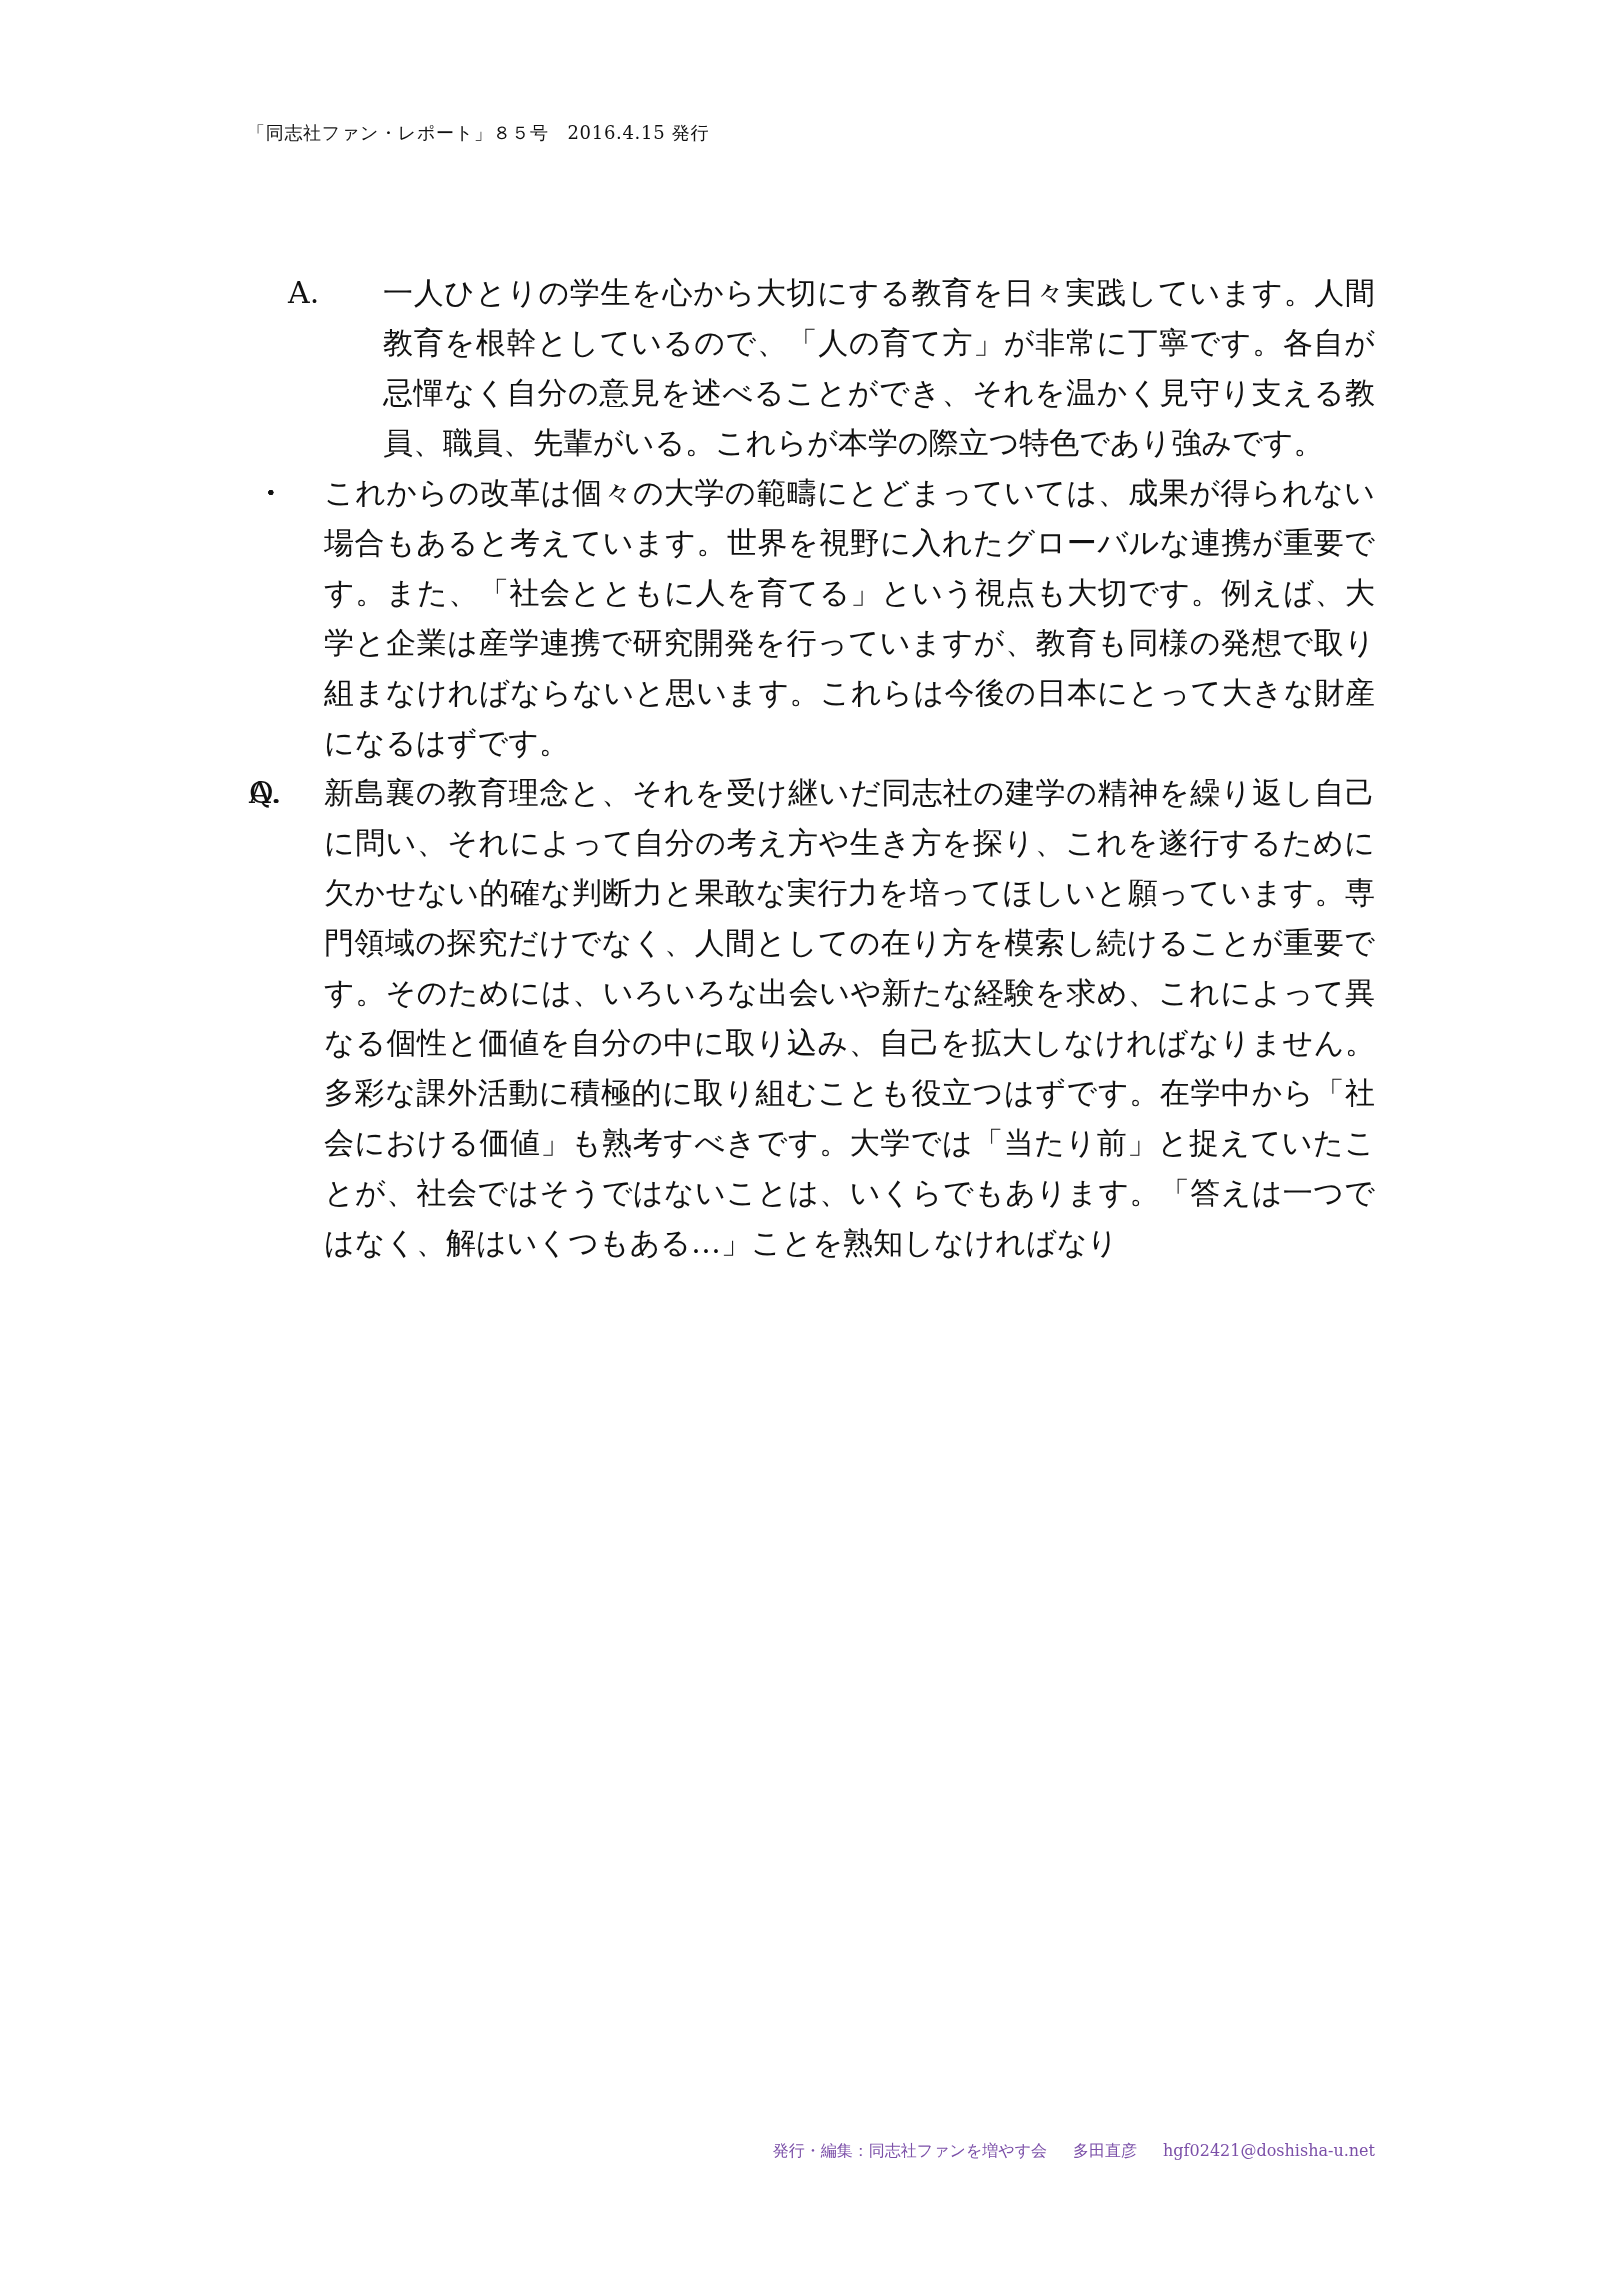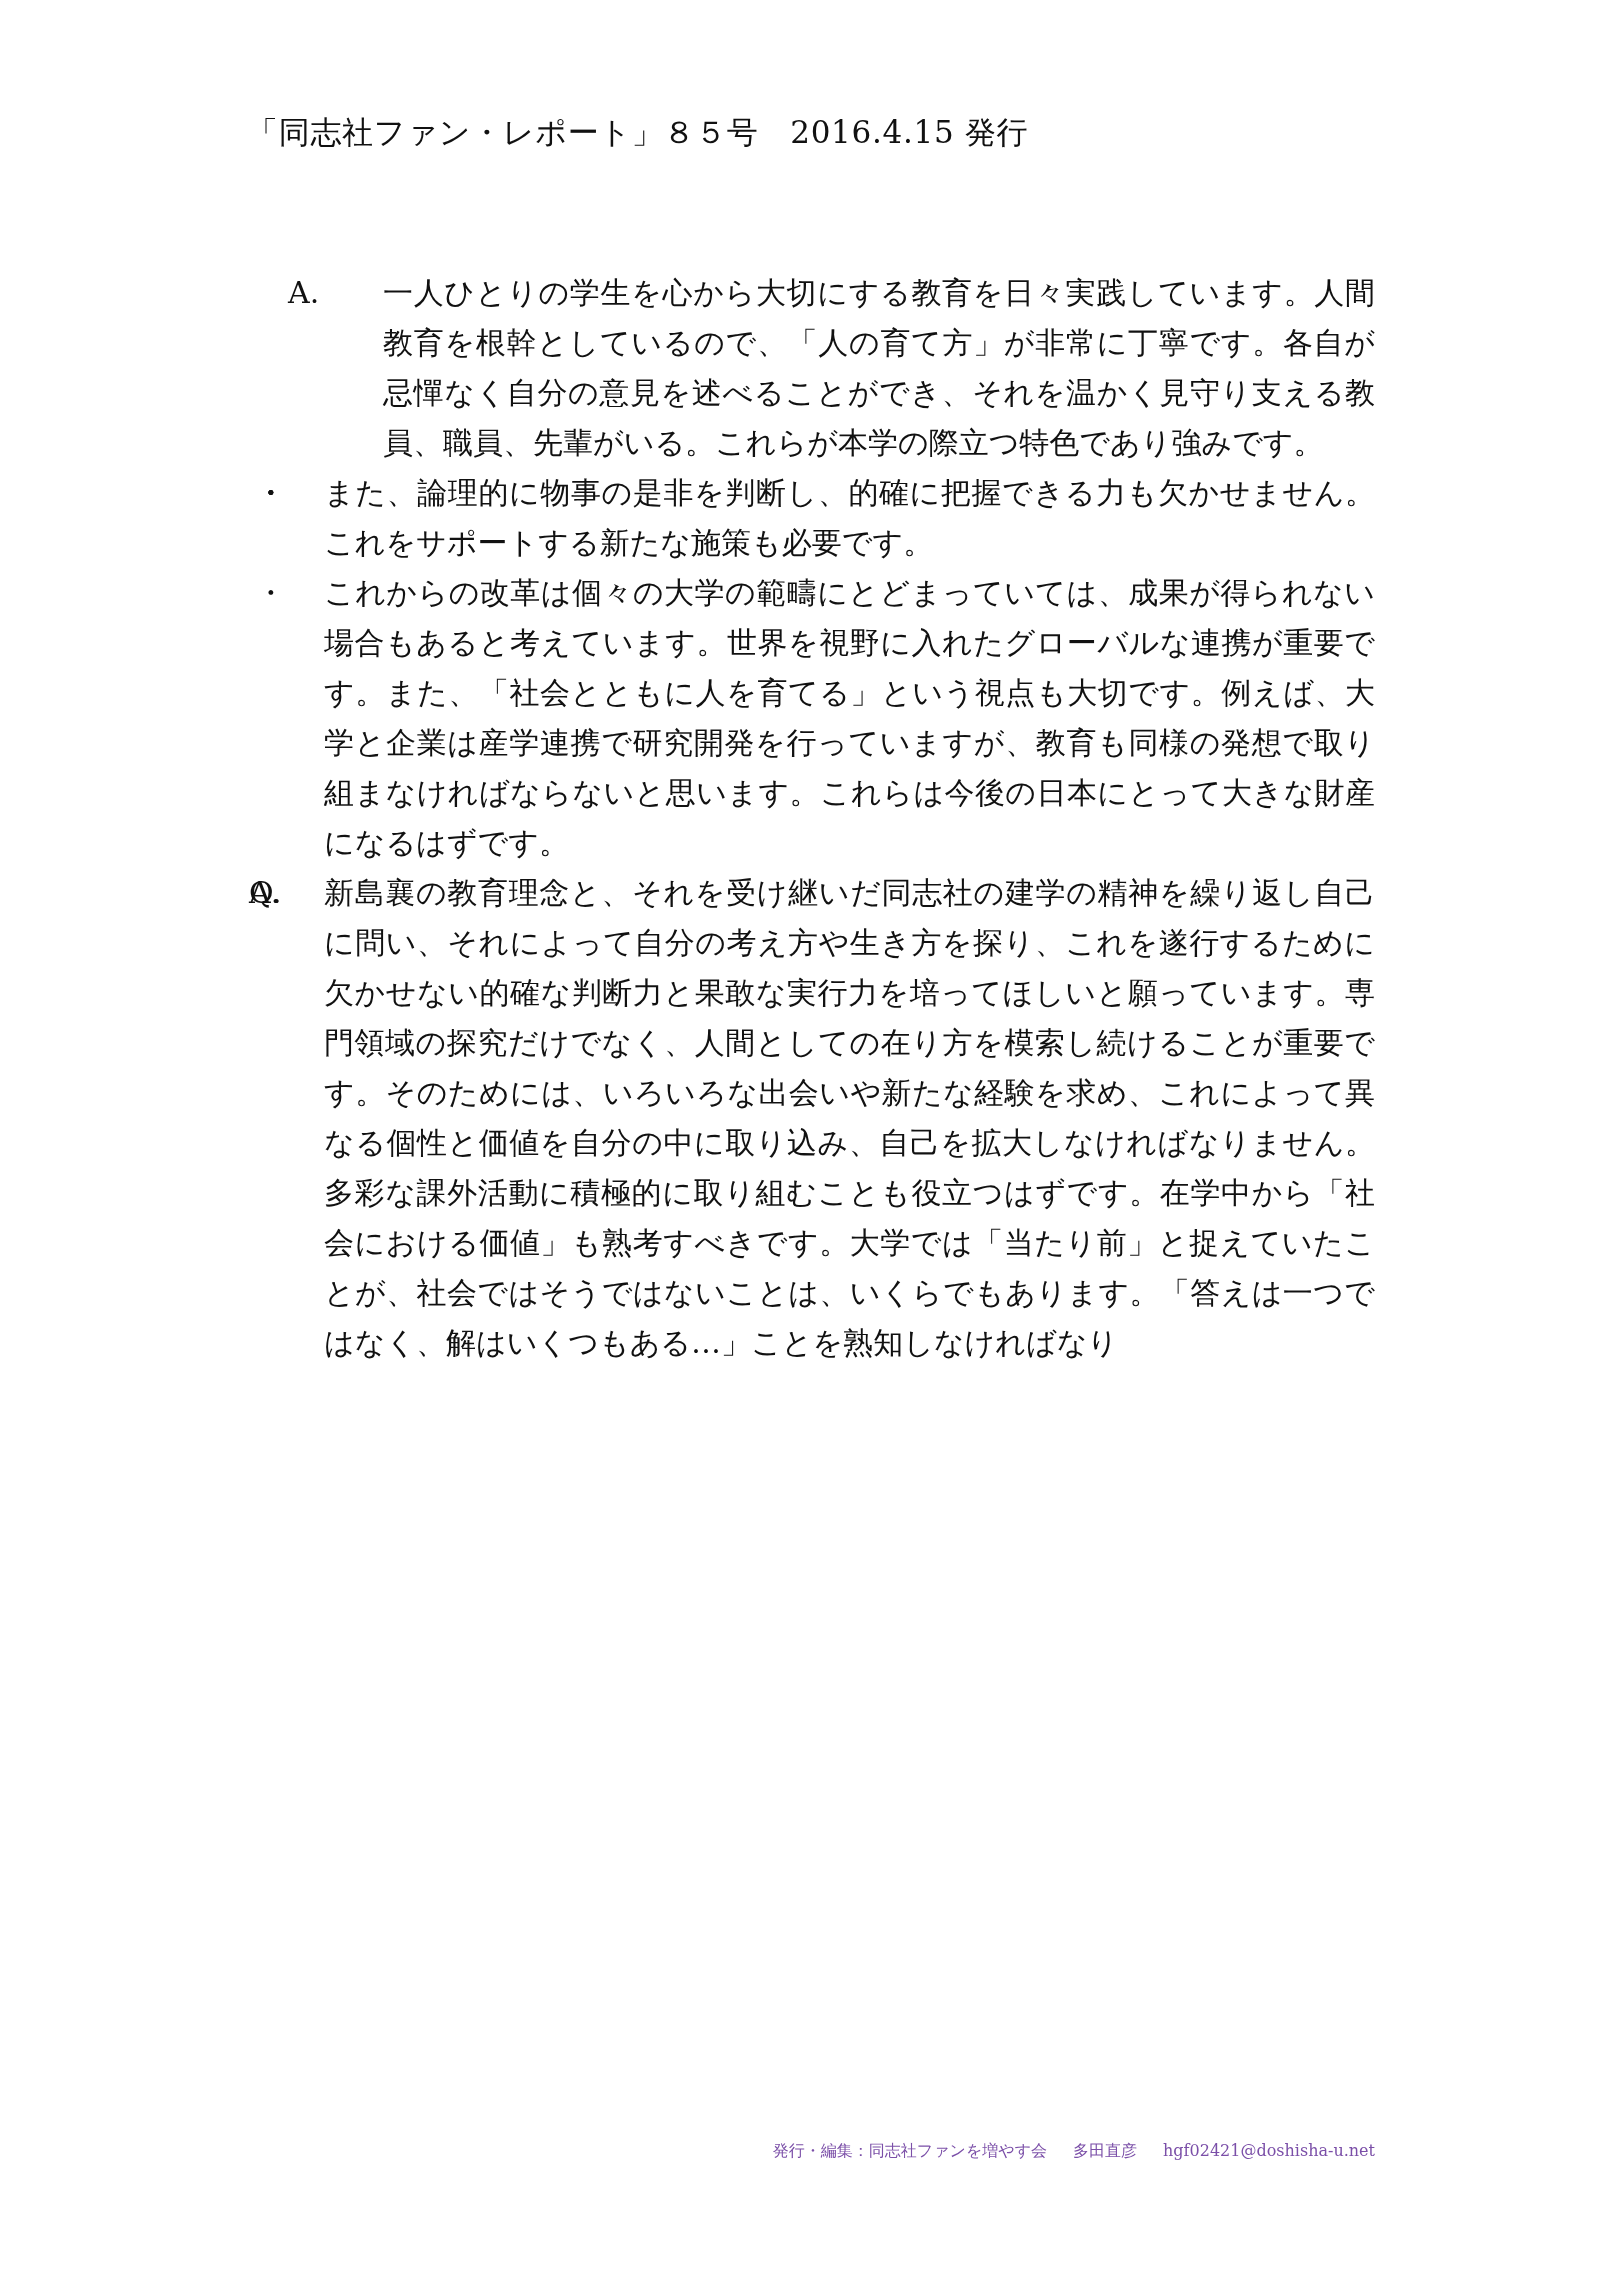--- a/index.html
+++ b/index.html
@@ -10,7 +10,7 @@
   }
   .header {
     position: absolute; left: 247px; top: 116px;
-    font-size: 31px; line-height: 33px; white-space: nowrap; letter-spacing: 0.7px;
+    font-size: 18px; line-height: 33px; white-space: nowrap; letter-spacing: 0.7px;
   }
   .body-block {
     position: absolute; left: 249px; top: 268px; width: 1126px;

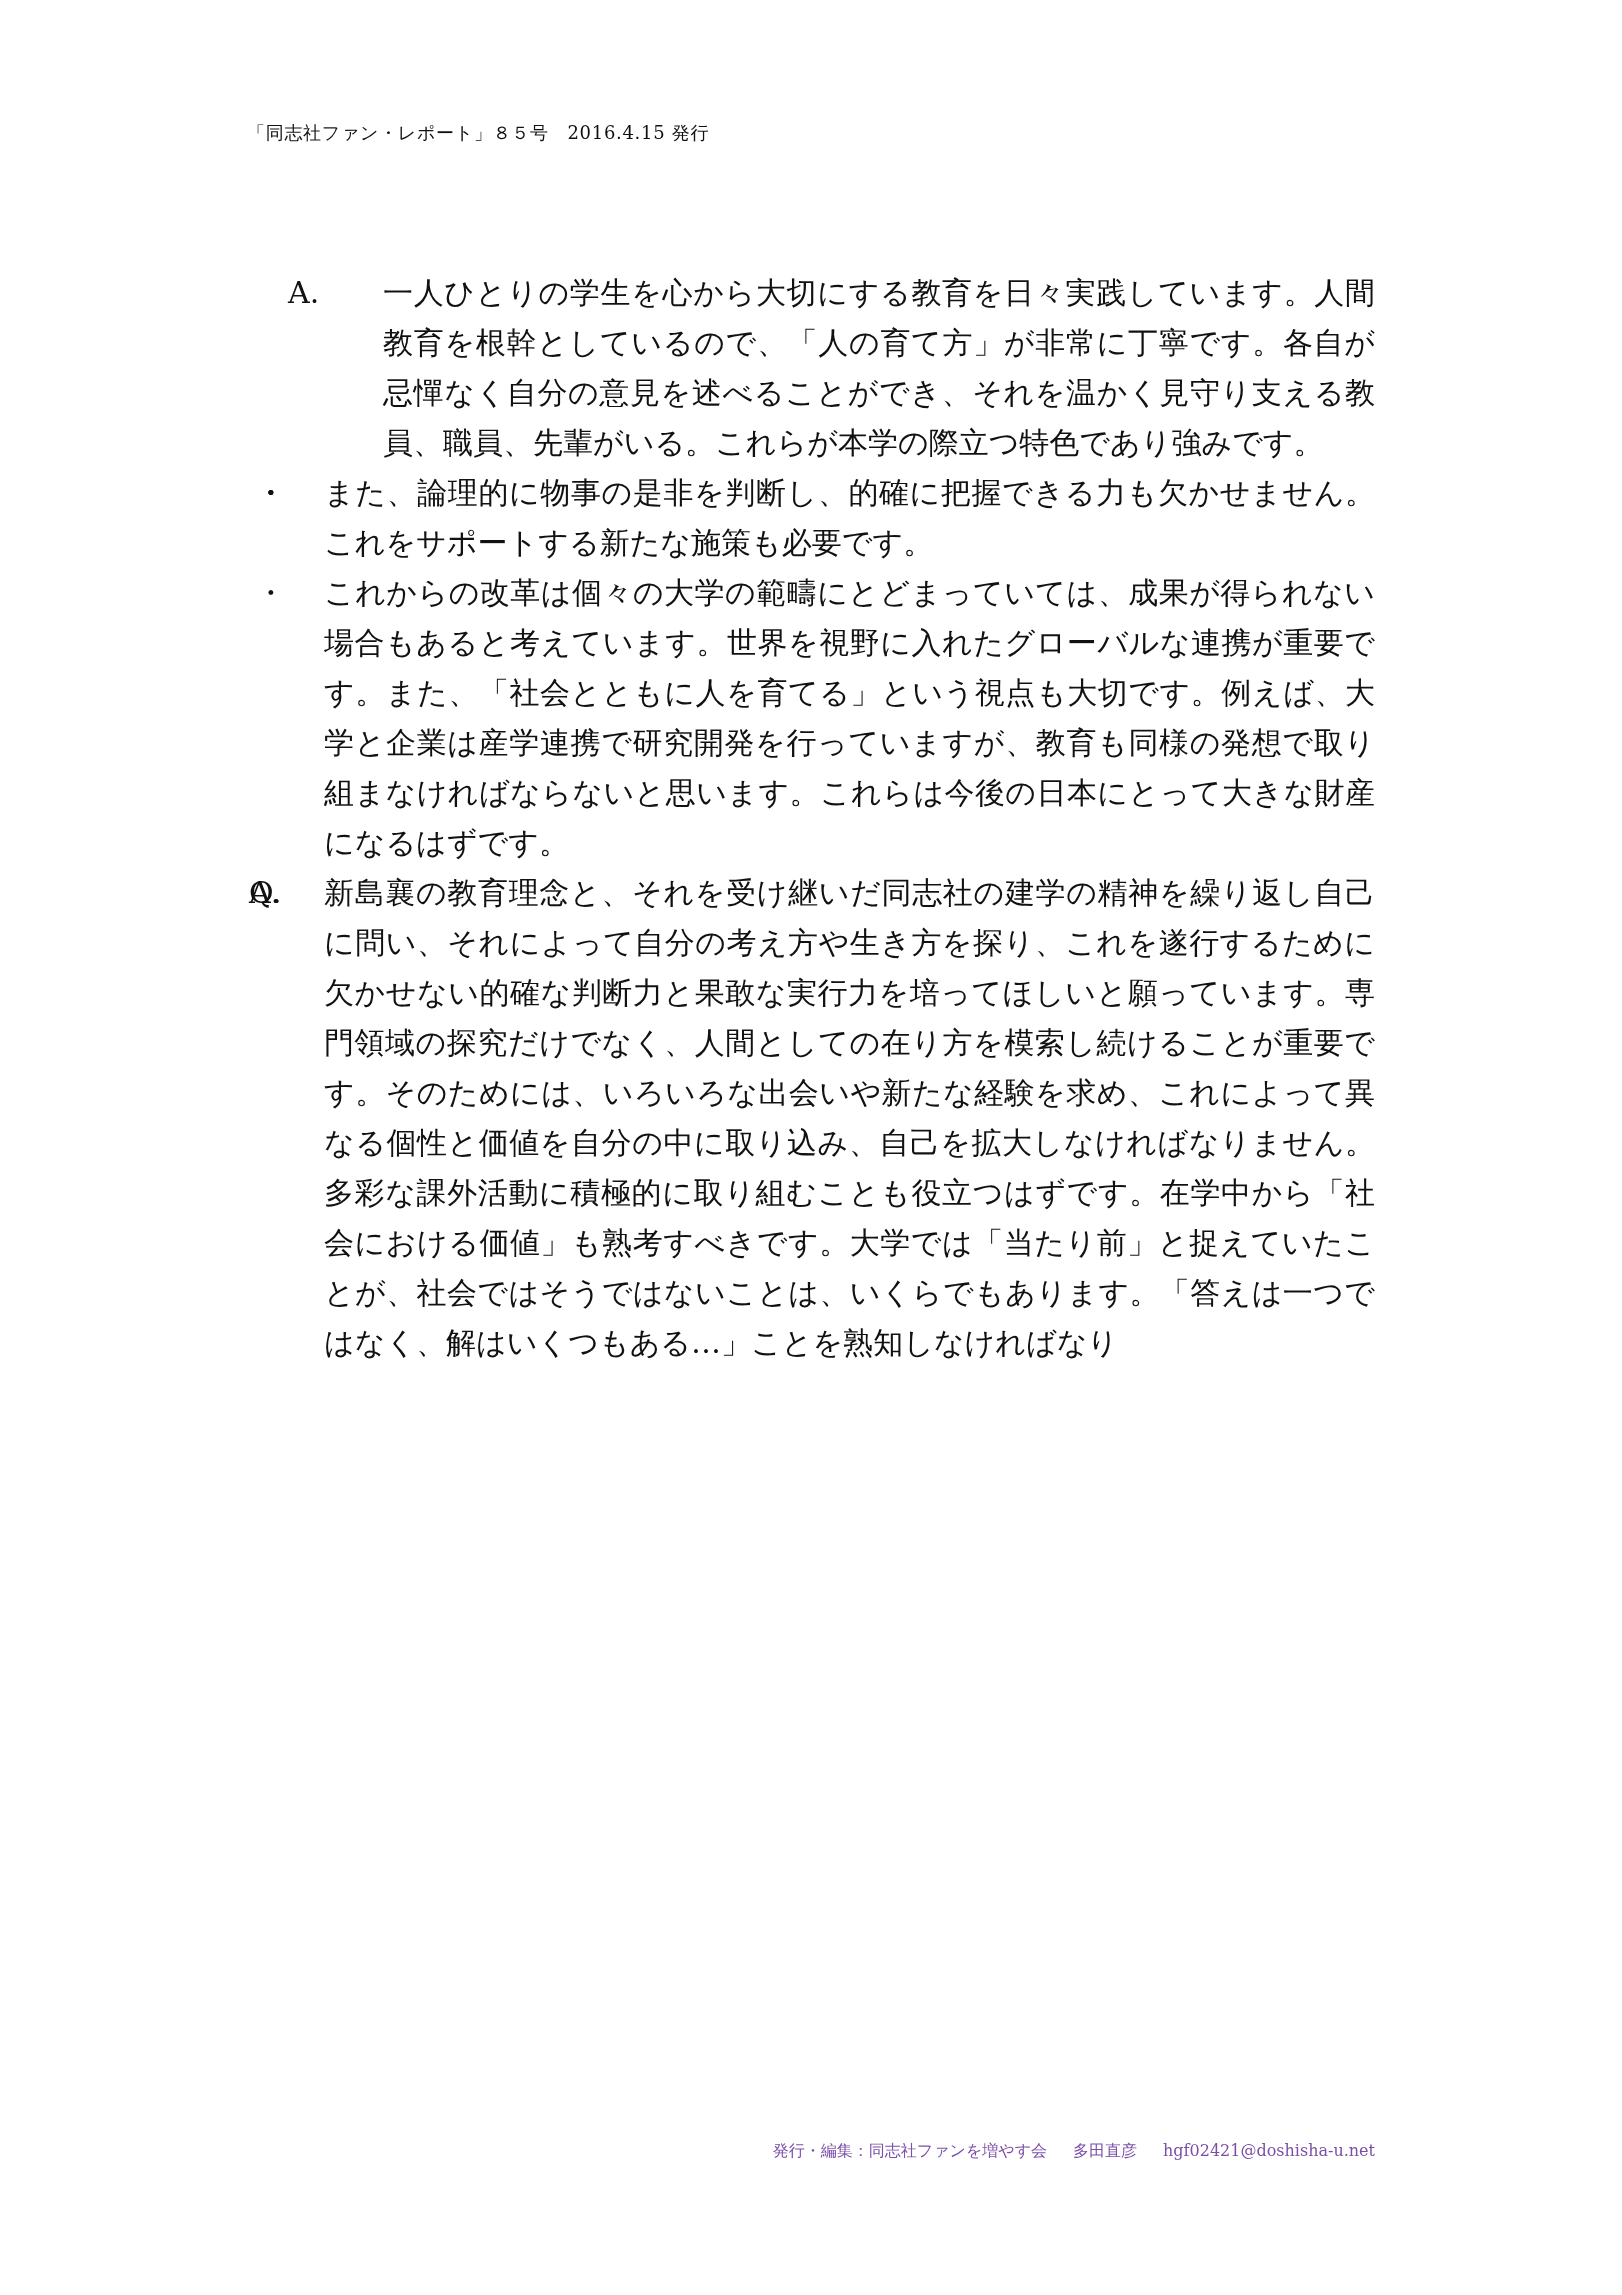--- a/index.html
+++ b/index.html
@@ -58,7 +58,6 @@
 
   <p class="para para-bullet">
     <span class="marker">・</span>
-    <span>また、論理的に物事の是非を判断し、的確に把握できる力も欠かせません。これをサポートする新たな施策も必要です。</span>
   </p>
 
   <p class="para para-bullet">

